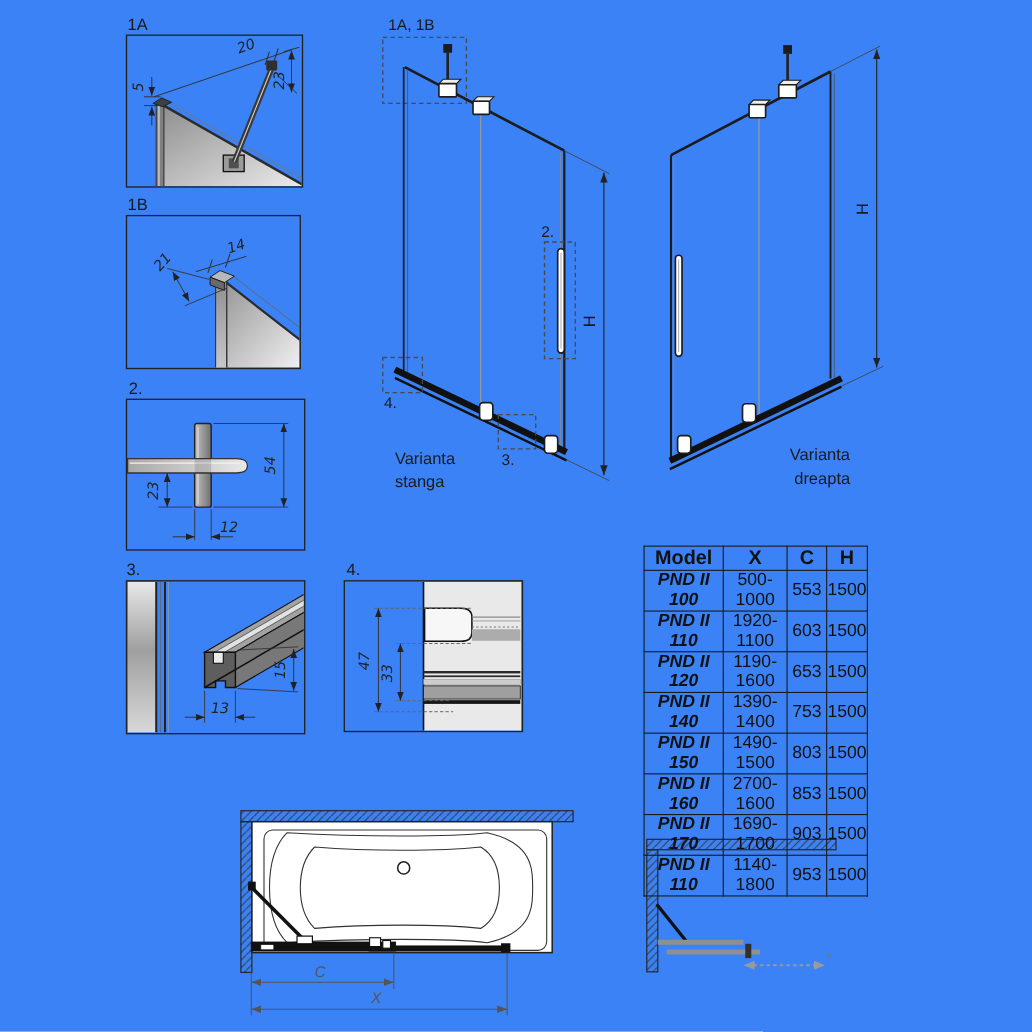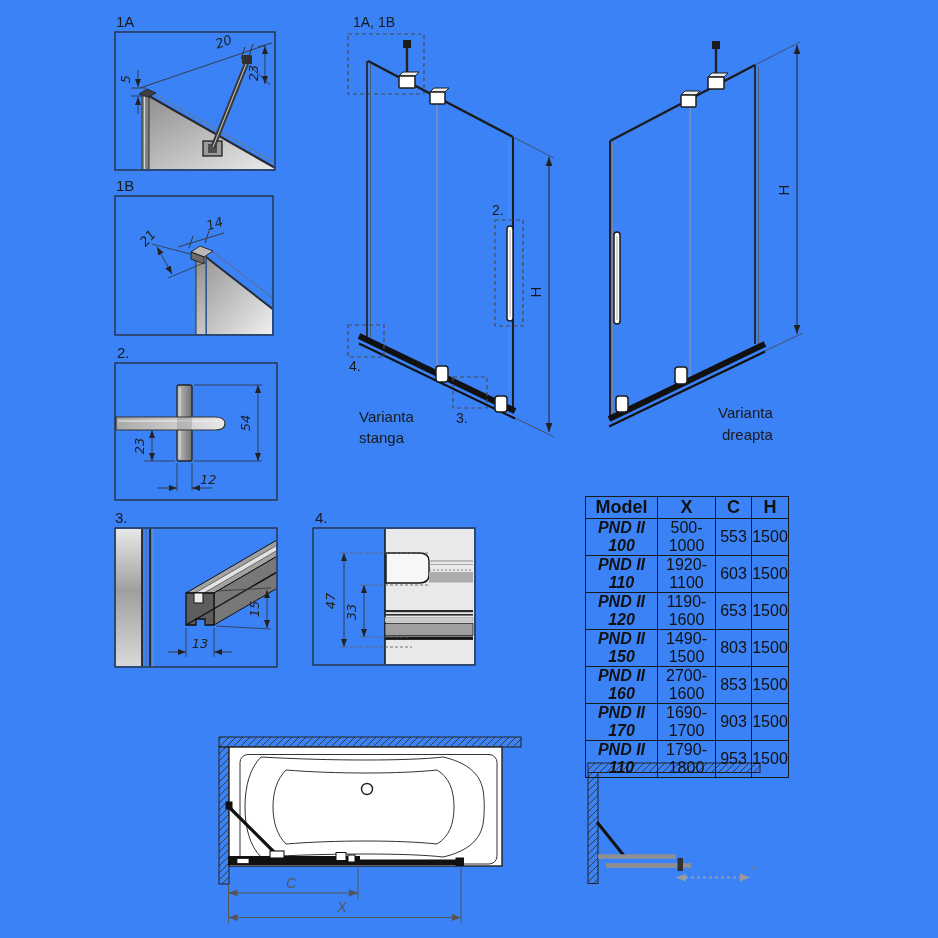--- a/index.html
+++ b/index.html
@@ -360,6 +360,12 @@
           <td>1500</td>
         </tr>
         <tr>
+          <td class="model">PND II 140</td>
+          <td>1390-1400</td>
+          <td>753</td>
+          <td>1500</td>
+        </tr>
+        <tr>
           <td class="model">PND II 150</td>
           <td>1490-1500</td>
           <td>803</td>

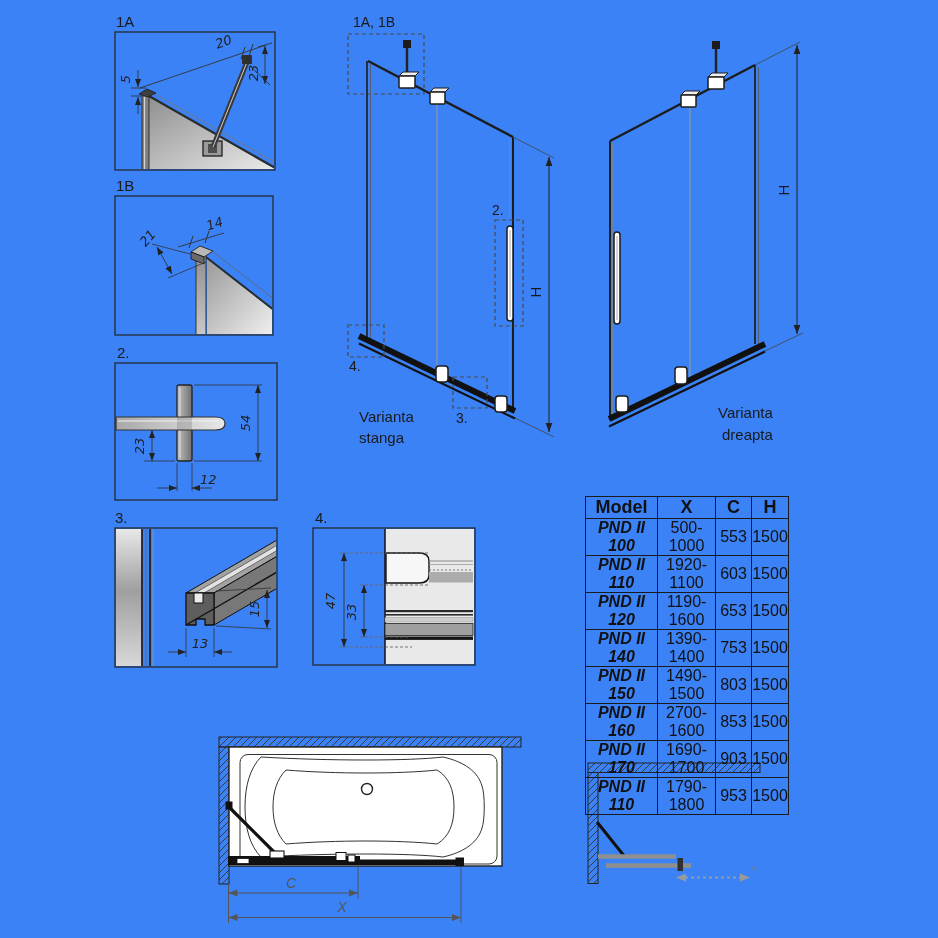--- a/index.html
+++ b/index.html
@@ -385,7 +385,7 @@
         </tr>
         <tr>
           <td class="model">PND II 110</td>
-          <td>1790-1800</td>
+          <td>1140-1800</td>
           <td>953</td>
           <td>1500</td>
         </tr>

